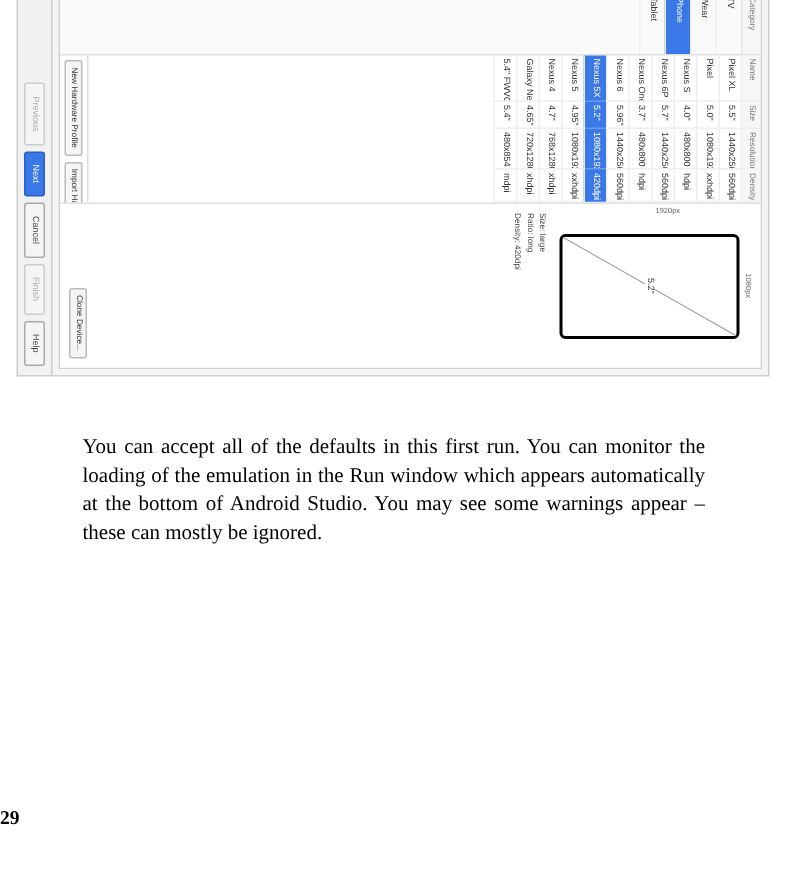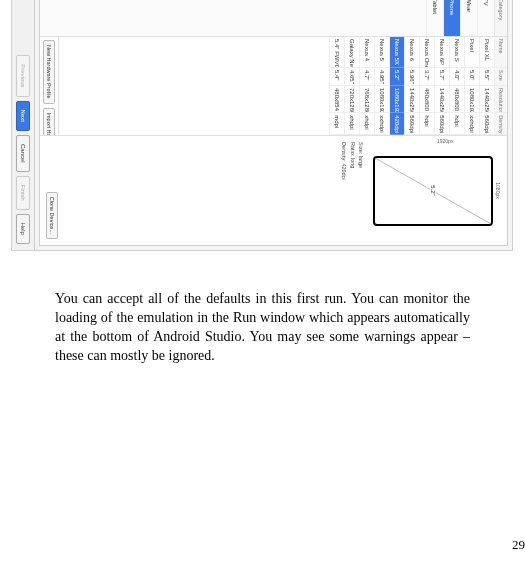--- a/index.html
+++ b/index.html
@@ -230,10 +230,11 @@
     position: absolute;
     bottom: 30px;
     left: 0; right: 0;
-    text-align: right;
+    text-align: left;
     font-family: Georgia, 'Times New Roman', serif;
     font-size: 13px;
     color: #000;
+    font-weight: bold;
   }
 </style>
 </head>

